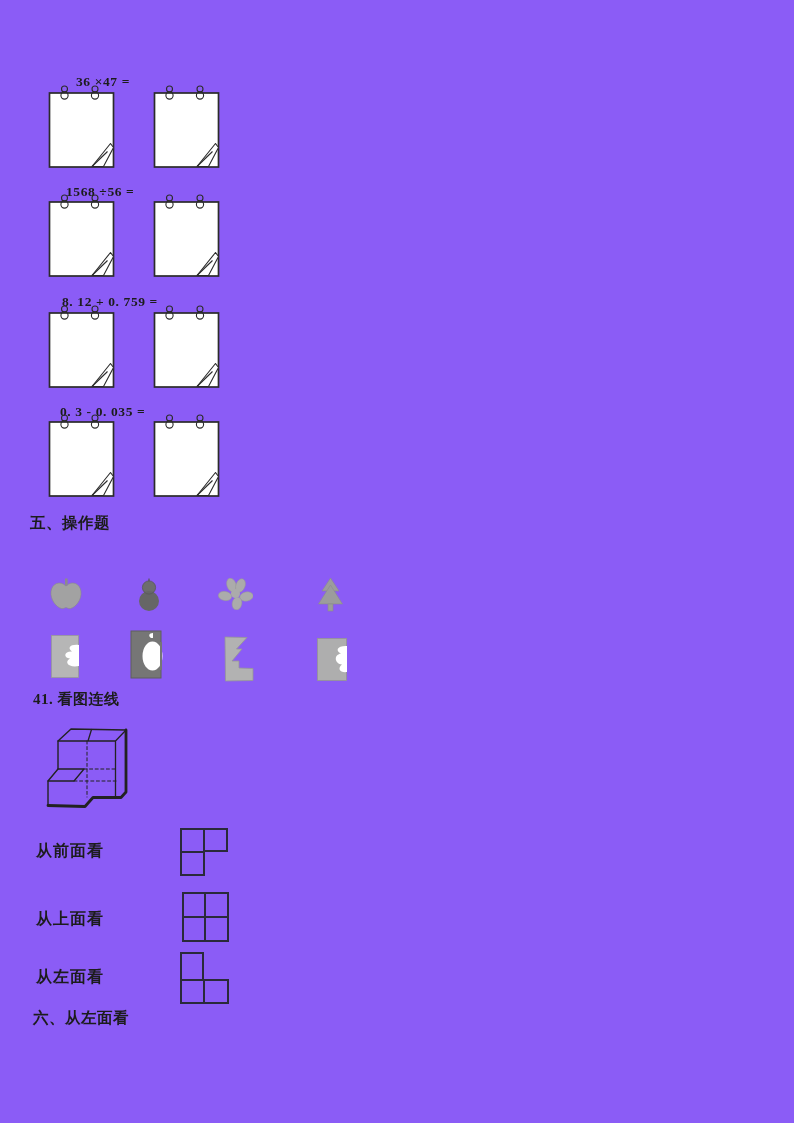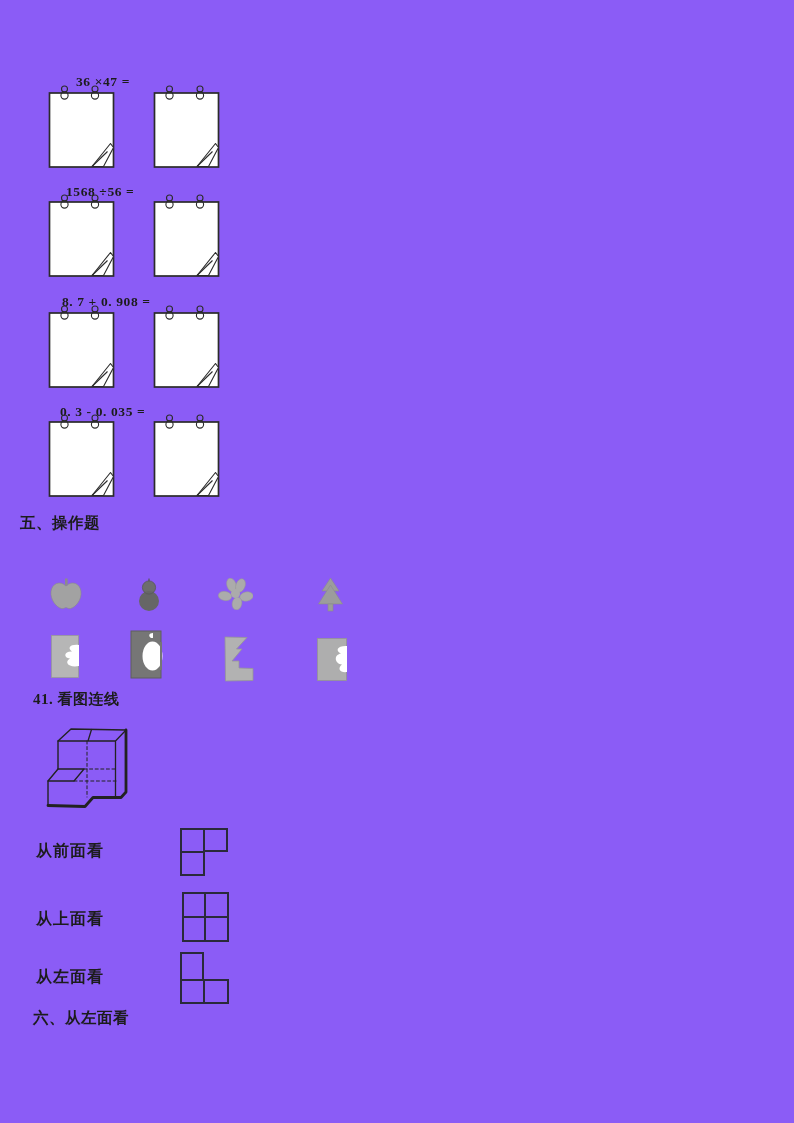--- a/index.html
+++ b/index.html
@@ -76,7 +76,7 @@
       </svg>
   </div>
 
-  <div class="abs calc-label lbl3">8. 7 + 0. 908 =</div>
+  <div class="abs calc-label lbl3">8. 12 + 0. 759 =</div>
   <div class="abs pads row3">
     <svg class="notepad" width="68" height="88" viewBox="0 0 68 88">
         <use href="#notepad-sym"></use>

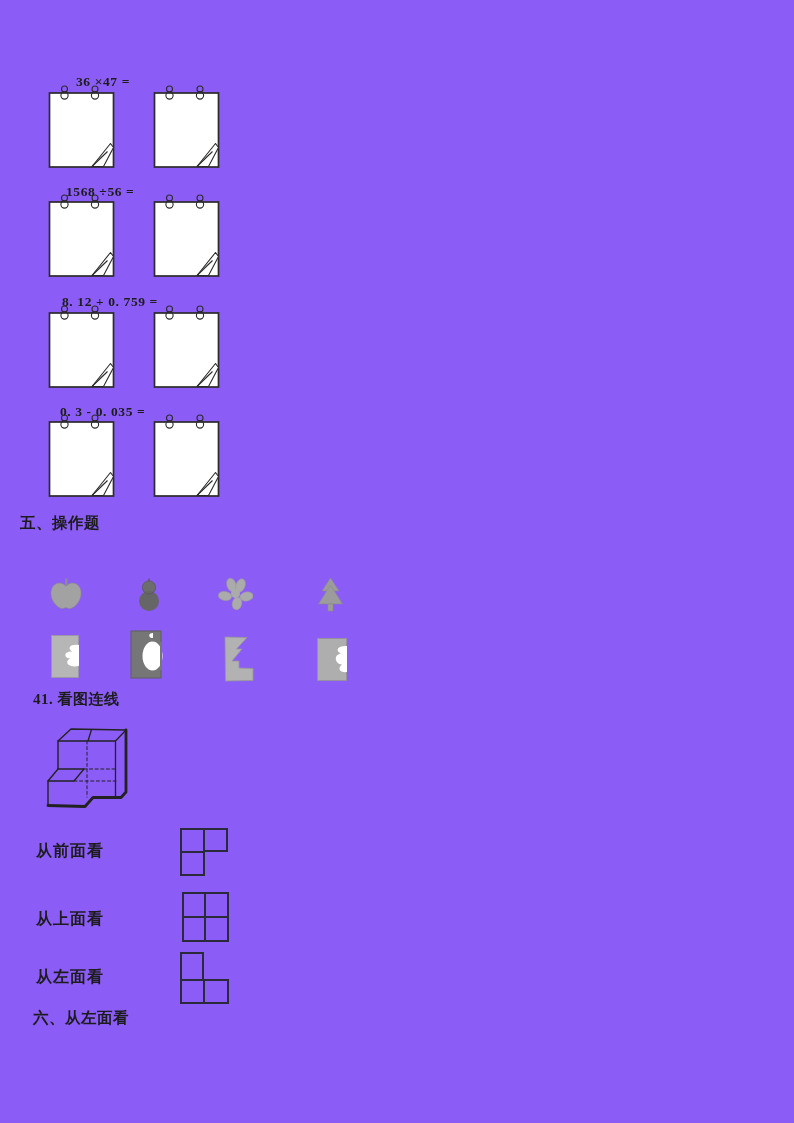--- a/index.html
+++ b/index.html
@@ -20,7 +20,7 @@
   .lbl2{left:66px; top:184px;text-align:right;} .row2{left:48px; top:194px;}
   .lbl3{left:62px; top:294px;} .row3{left:48px; top:305px;}
   .lbl4{left:60px; top:404px;} .row4{left:48px; top:414px;}
-  .sec5{left:20px; top:513px;}
+  .sec5{left:30px; top:513px;}
   .q25{left:30px; top:539px;}
   .shape-apple{left:47px;  top:575px;}
   .shape-gourd{left:133px; top:575px;}

